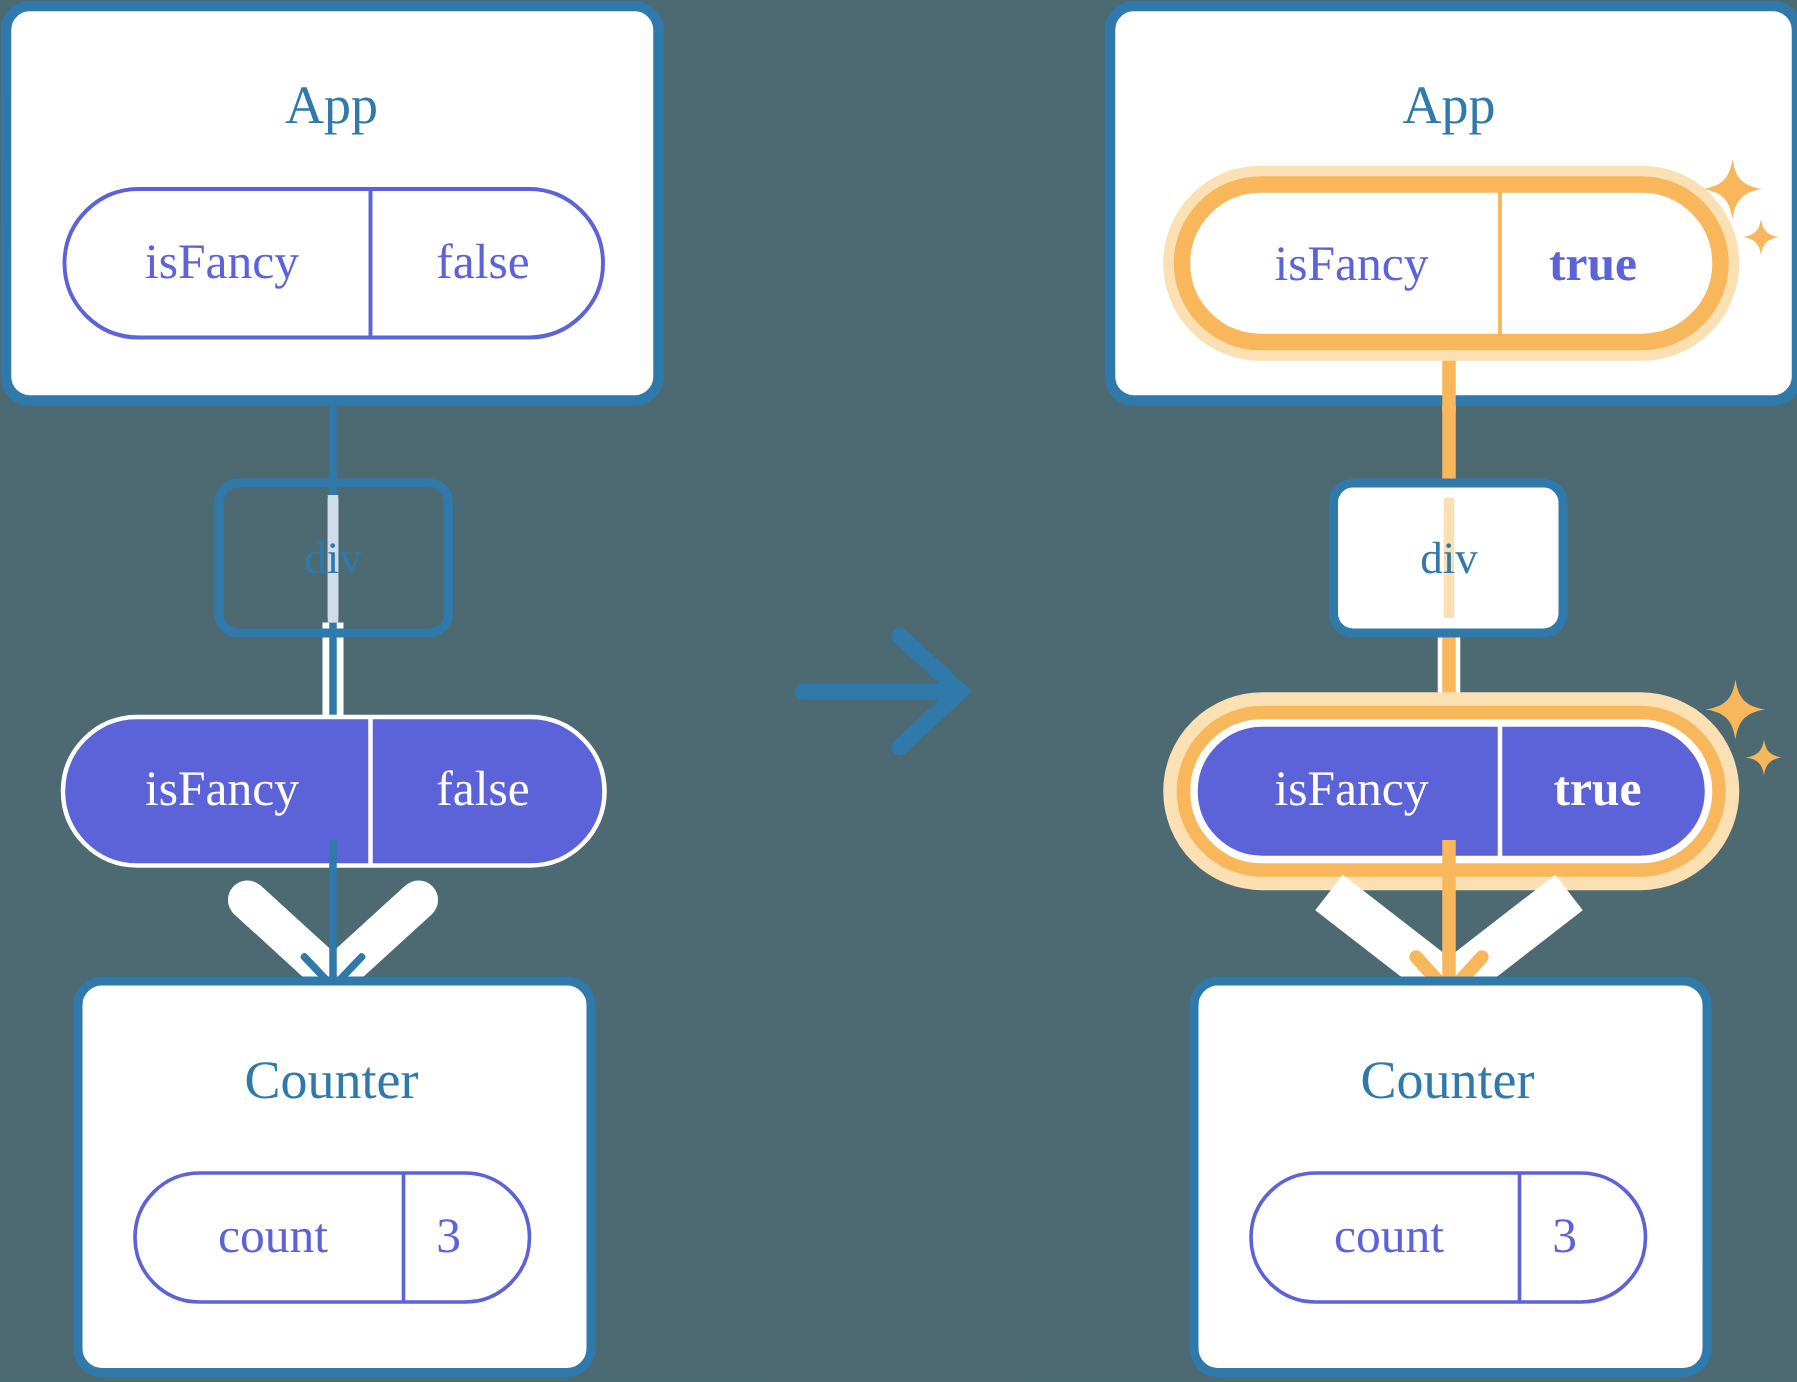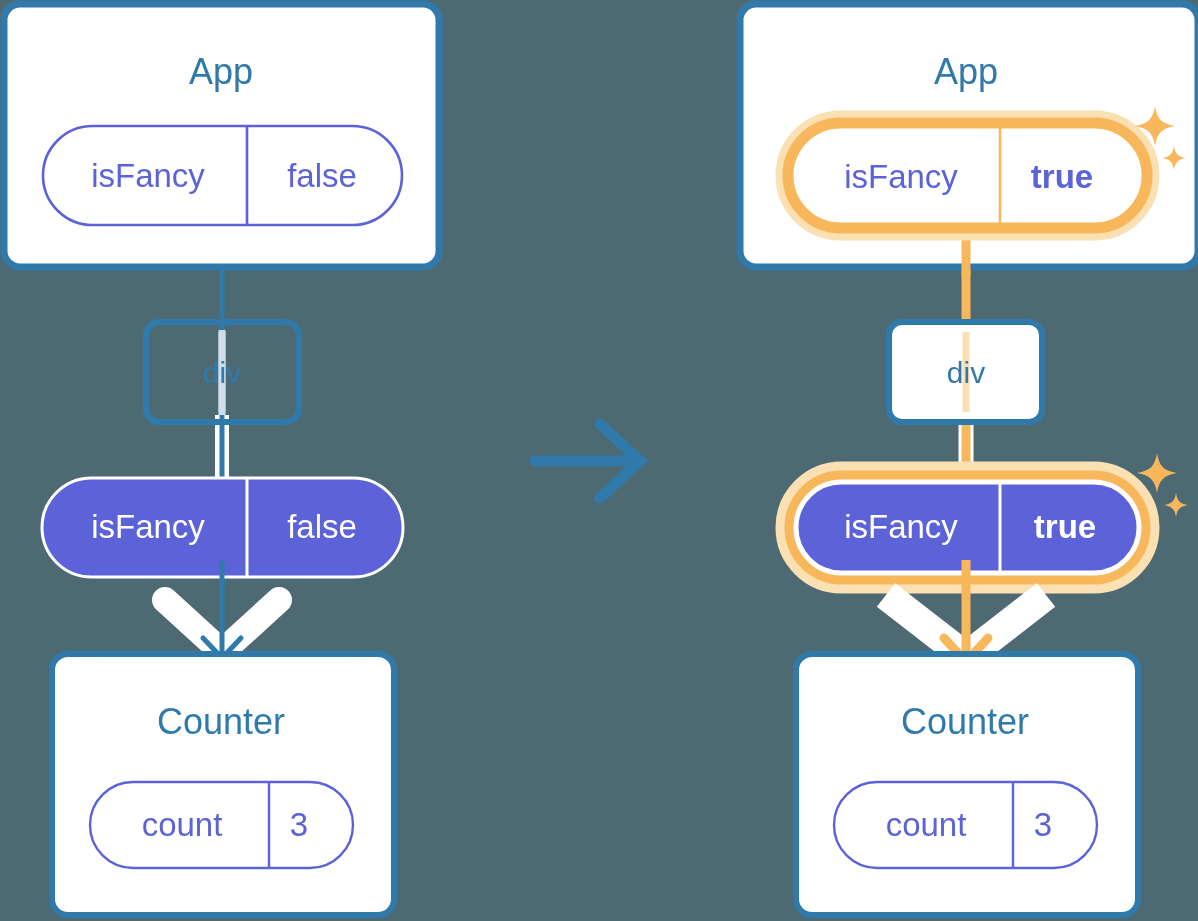--- a/index.html
+++ b/index.html
@@ -5,7 +5,7 @@
   html,body{margin:0;padding:0;background:#4d6a73;}
   body{width:1198px;height:921px;overflow:hidden;
        font-family:"Liberation Sans","DejaVu Sans",sans-serif;}
-  #stage{position:relative;width:1198px;height:711px;}
+  #stage{position:relative;width:1198px;height:711px;font-family:Liberation Serif, serif;}
   svg#diagram{position:absolute;left:0;top:0;width:1198px;height:921px;display:block;}
   .comp-title{font-size:36px;fill:#2f7aab;}
   .pill-text{font-size:33px;}

